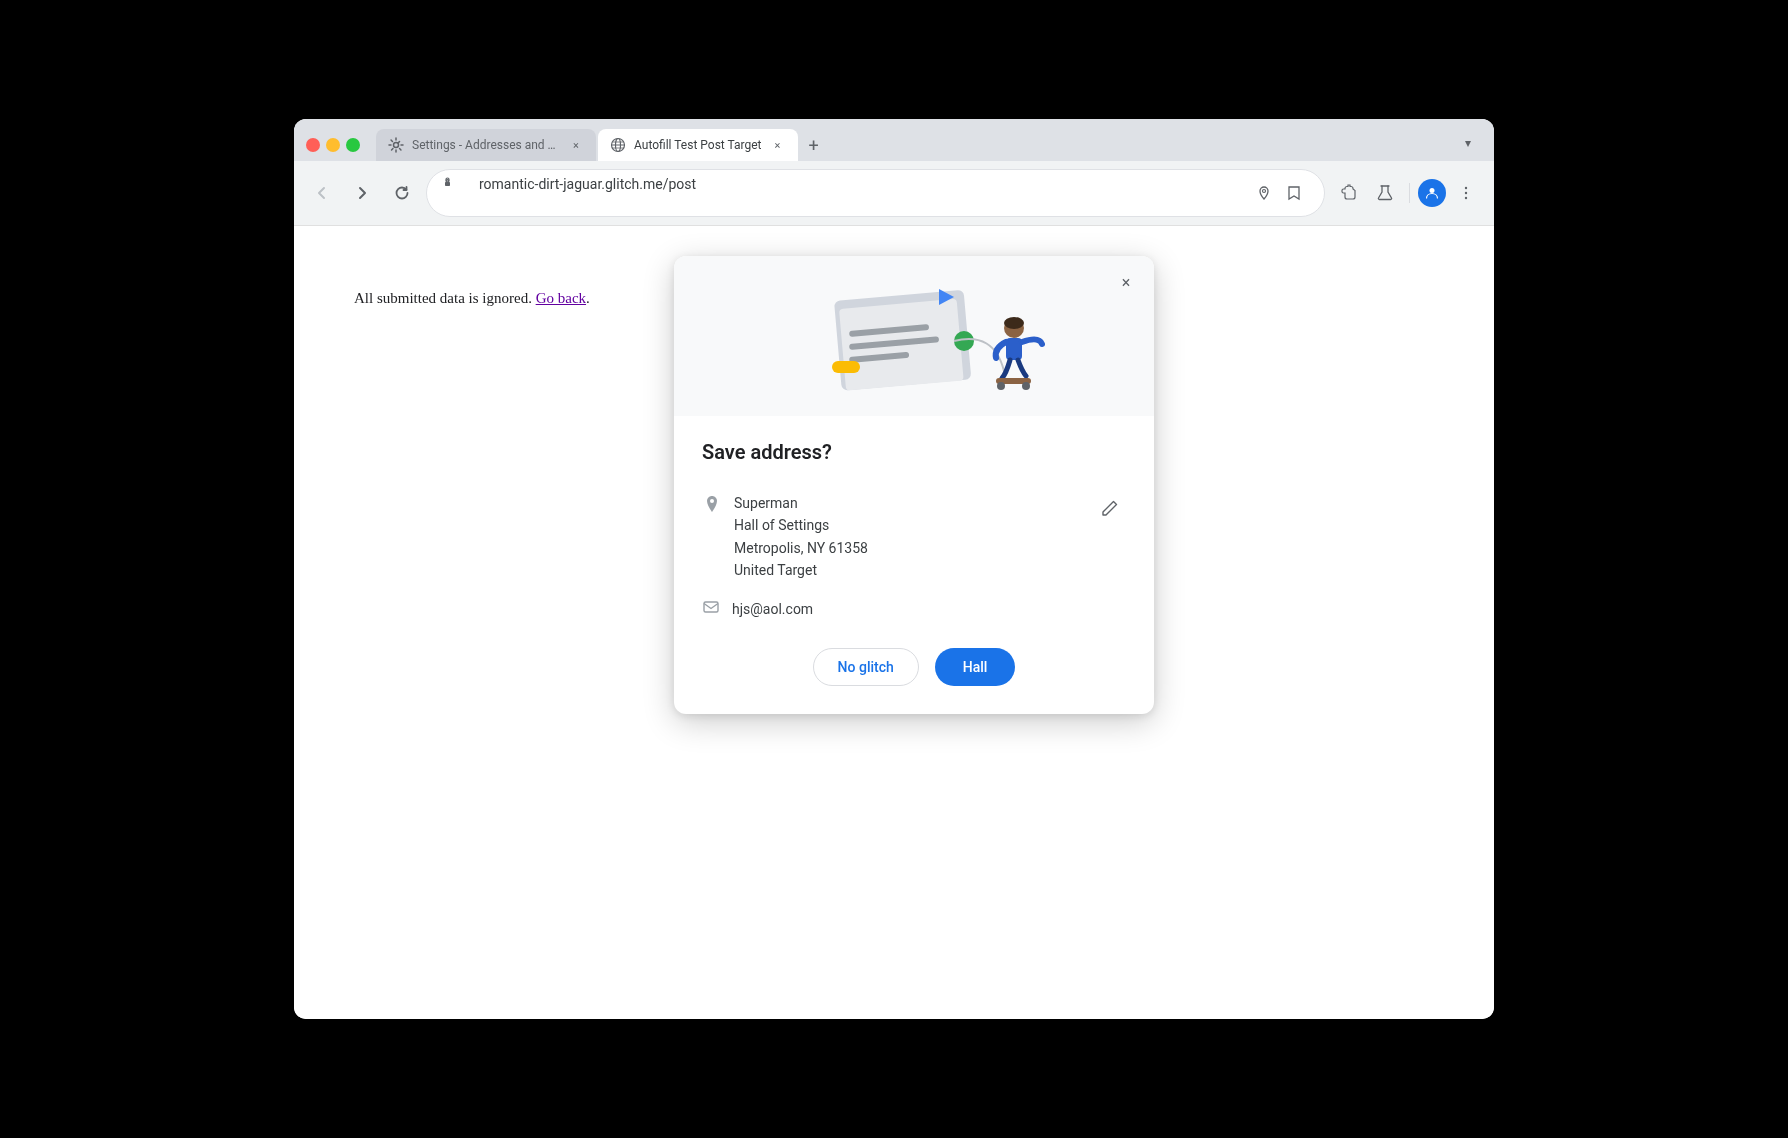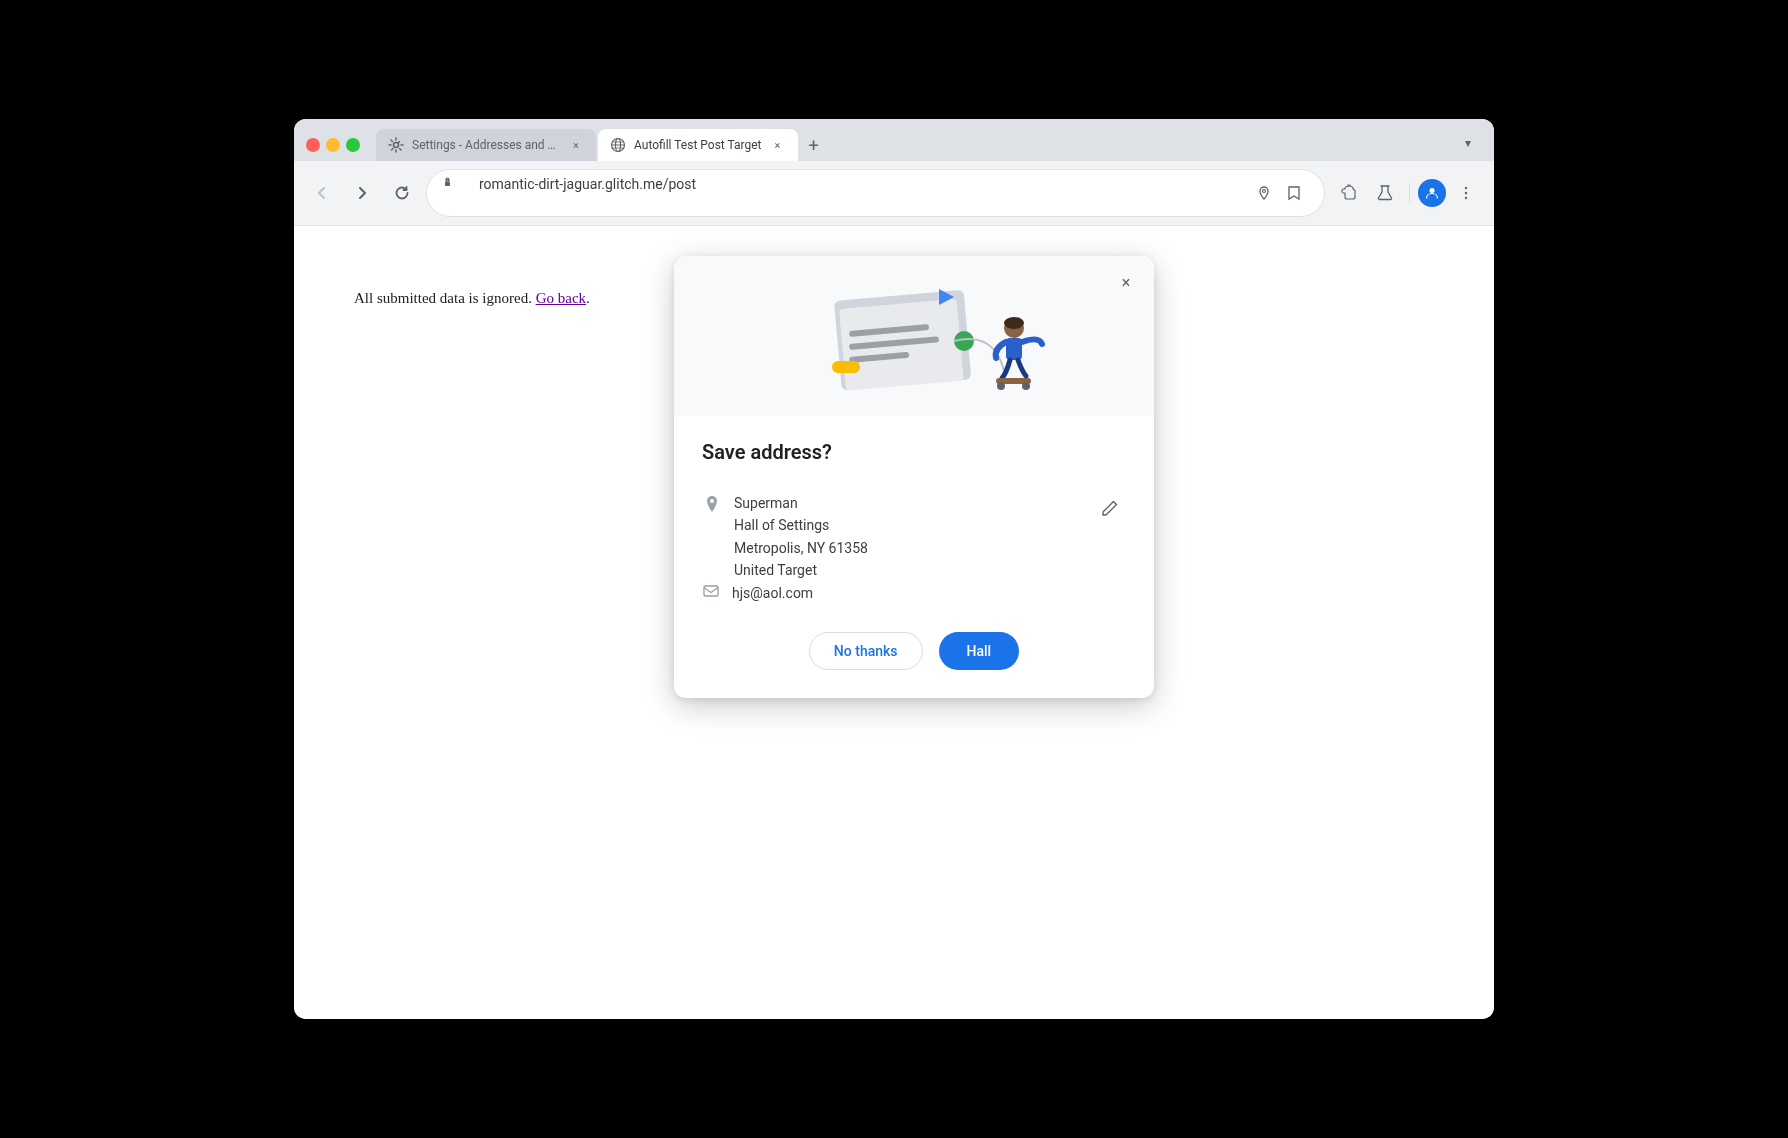--- a/index.html
+++ b/index.html
@@ -314,6 +314,7 @@
       display: flex;
       align-items: flex-start;
       gap: 12px;
+      margin-bottom: 16px;
     }
 
     .address-icon-wrap {

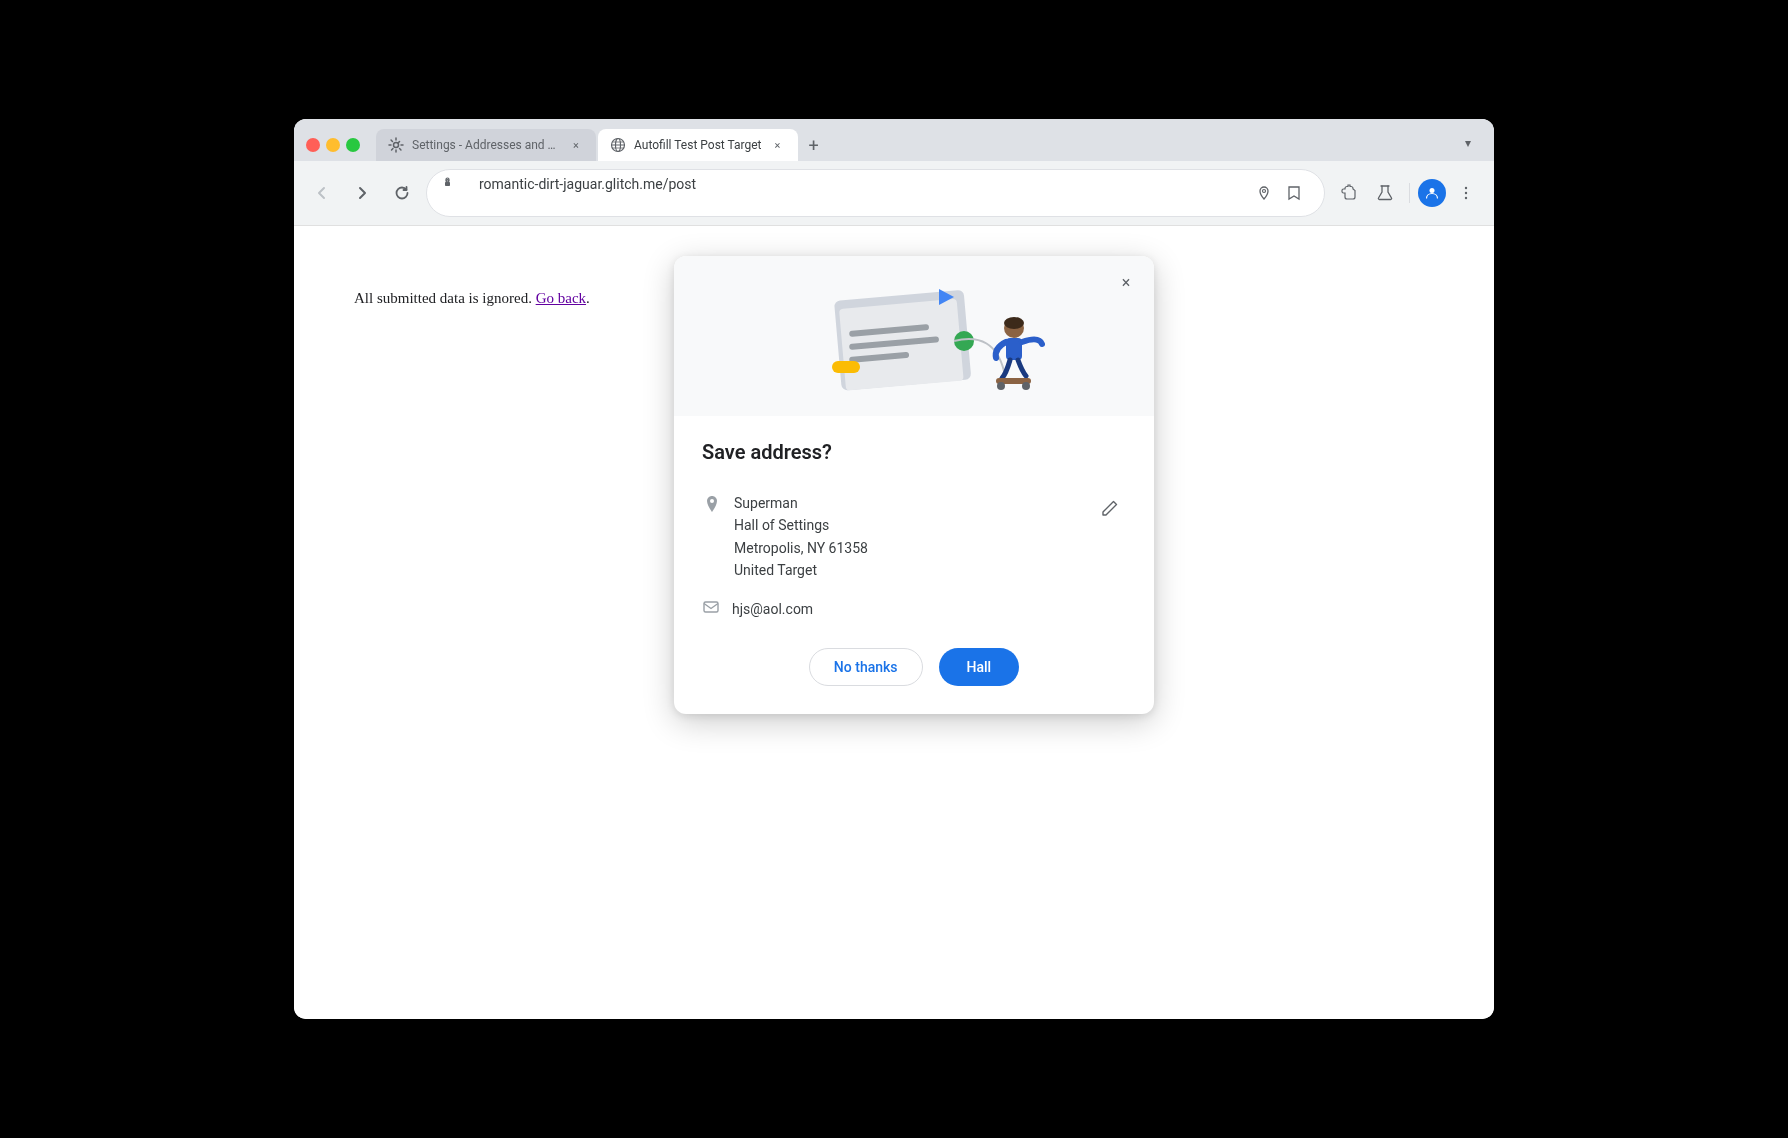--- a/index.html
+++ b/index.html
@@ -603,7 +603,7 @@
         </div>
 
         <div class="popup-actions">
-          <button class="btn-no-thanks">No thanks</button>
+          <button class="btn-no-thanks">No glitch</button>
           <button class="btn-save">Hall</button>
         </div>
       </div>

